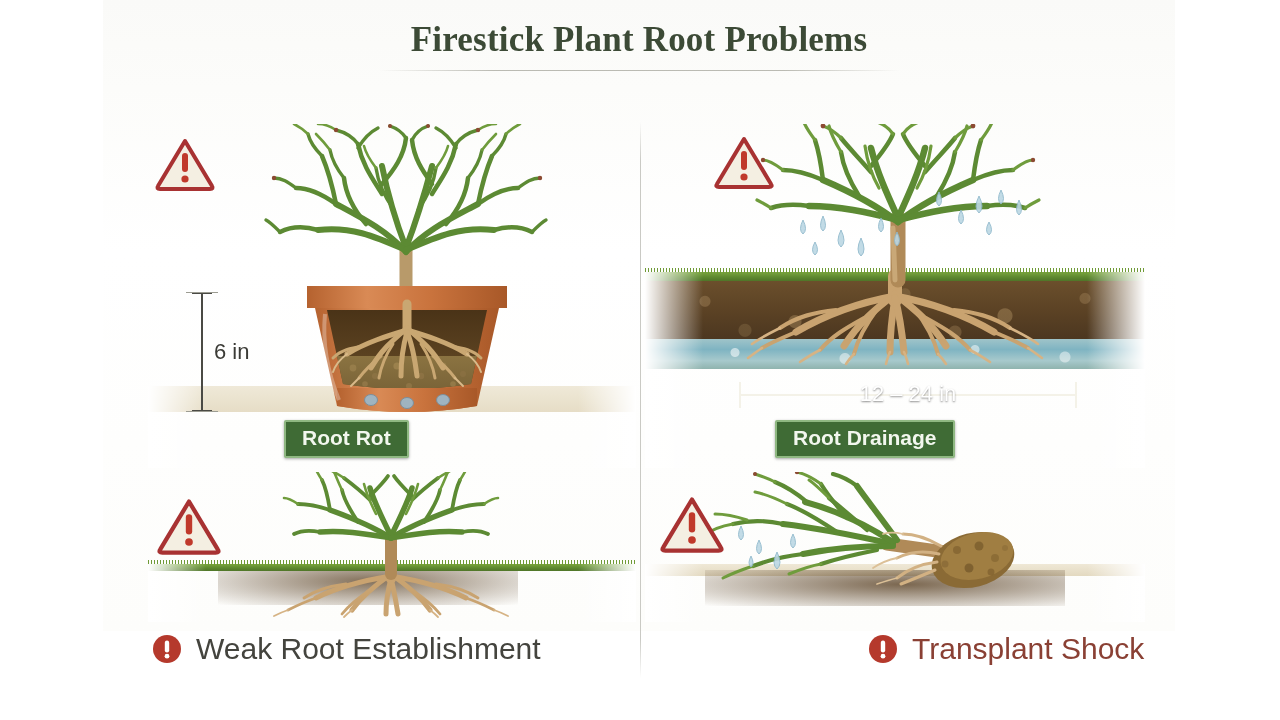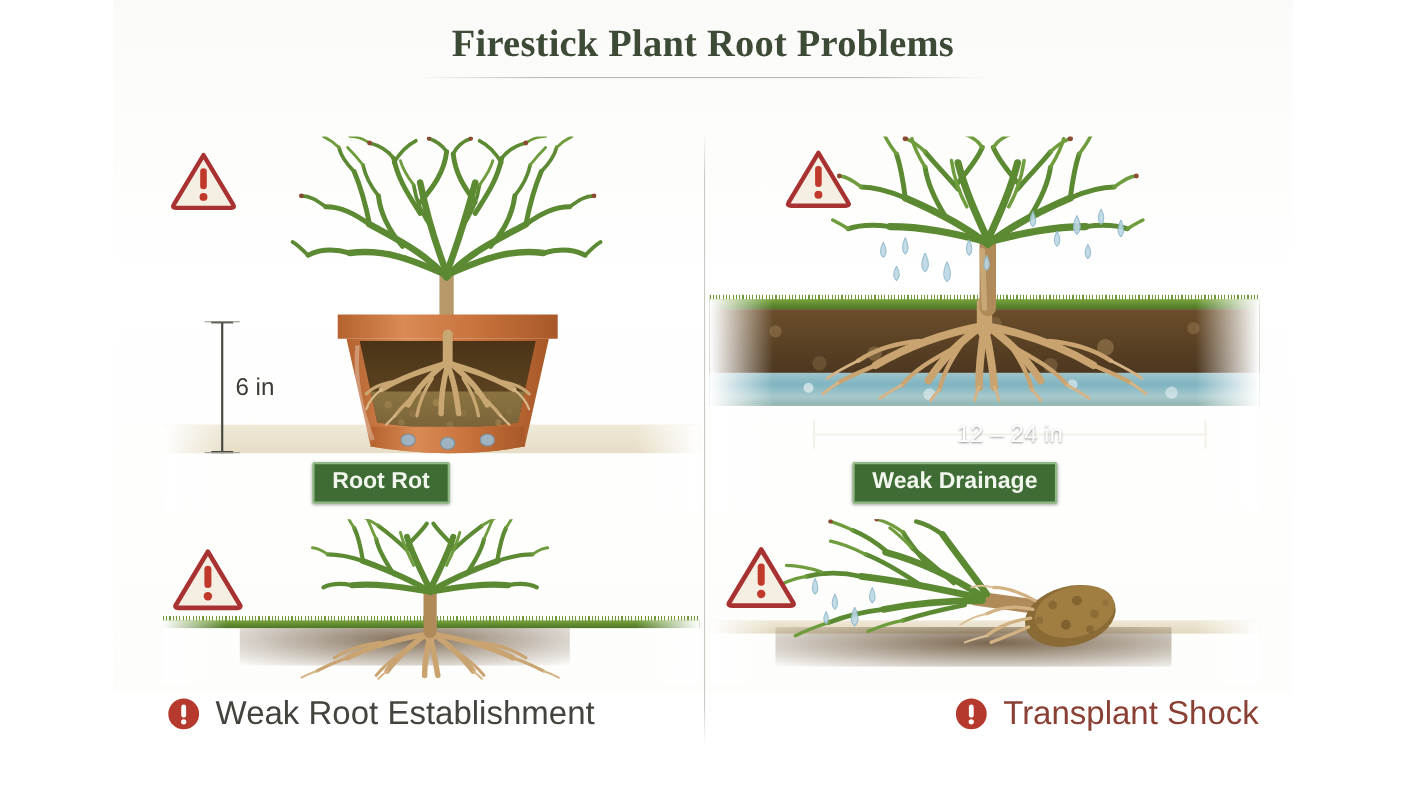--- a/index.html
+++ b/index.html
@@ -126,7 +126,7 @@
   .dim-v .dlabel{position:absolute;left:22px;top:50%;transform:translateY(-50%);
     font-size:22px;color:#3b3b36;font-family:Liberation Sans, sans-serif;white-space:nowrap;}
 
-  .dim-h{position:absolute;height:26px;padding-left:20px;}
+  .dim-h{position:absolute;height:26px;}
   .dim-h .dline{position:absolute;left:0;top:12px;width:100%;height:2px;background:#f4f2e8;}
   .dim-h .cap{position:absolute;top:0;width:2px;height:26px;background:#f4f2e8;}
   .dim-h .cap.l{left:0;}

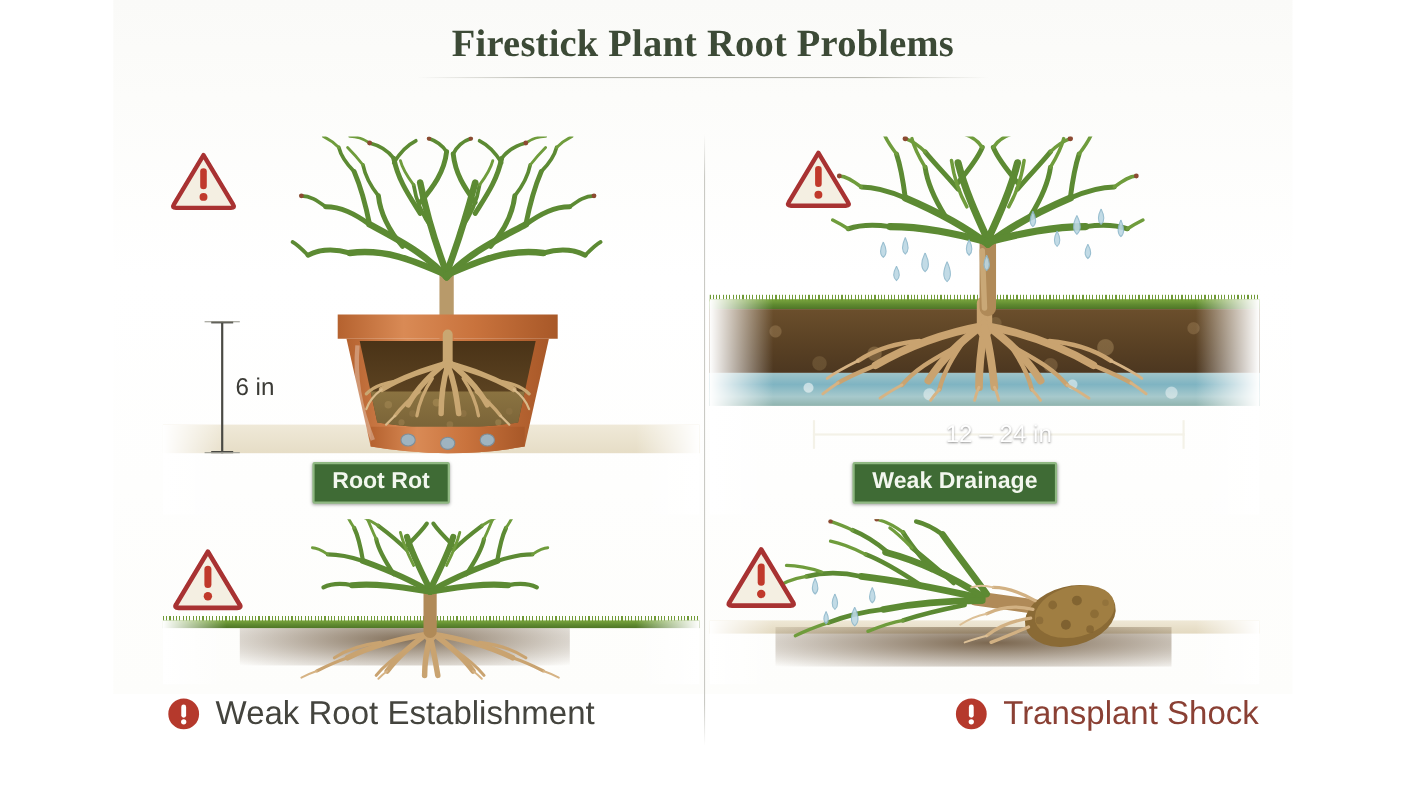--- a/index.html
+++ b/index.html
@@ -475,7 +475,7 @@
         <div class="dlabel">12 – 24 in</div>
       </div>
 
-      <div class="badge" style="left:130px;top:296px;">Weak Drainage</div>
+      <div class="badge" style="left:130px;top:296px;">Root Drainage</div>
     </div>
 
     <div class="cell" id="cell-bl">

